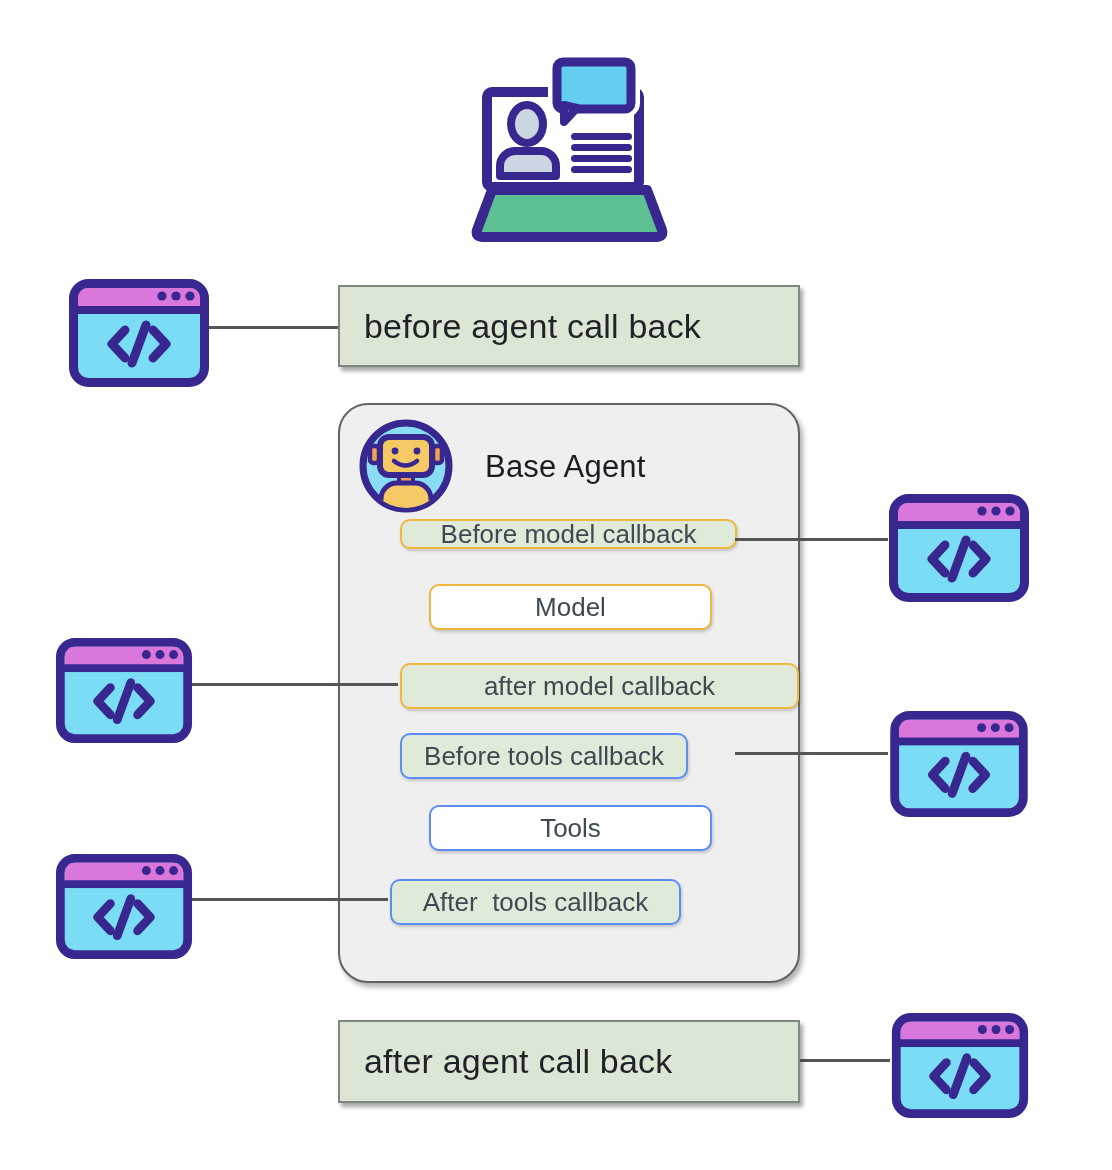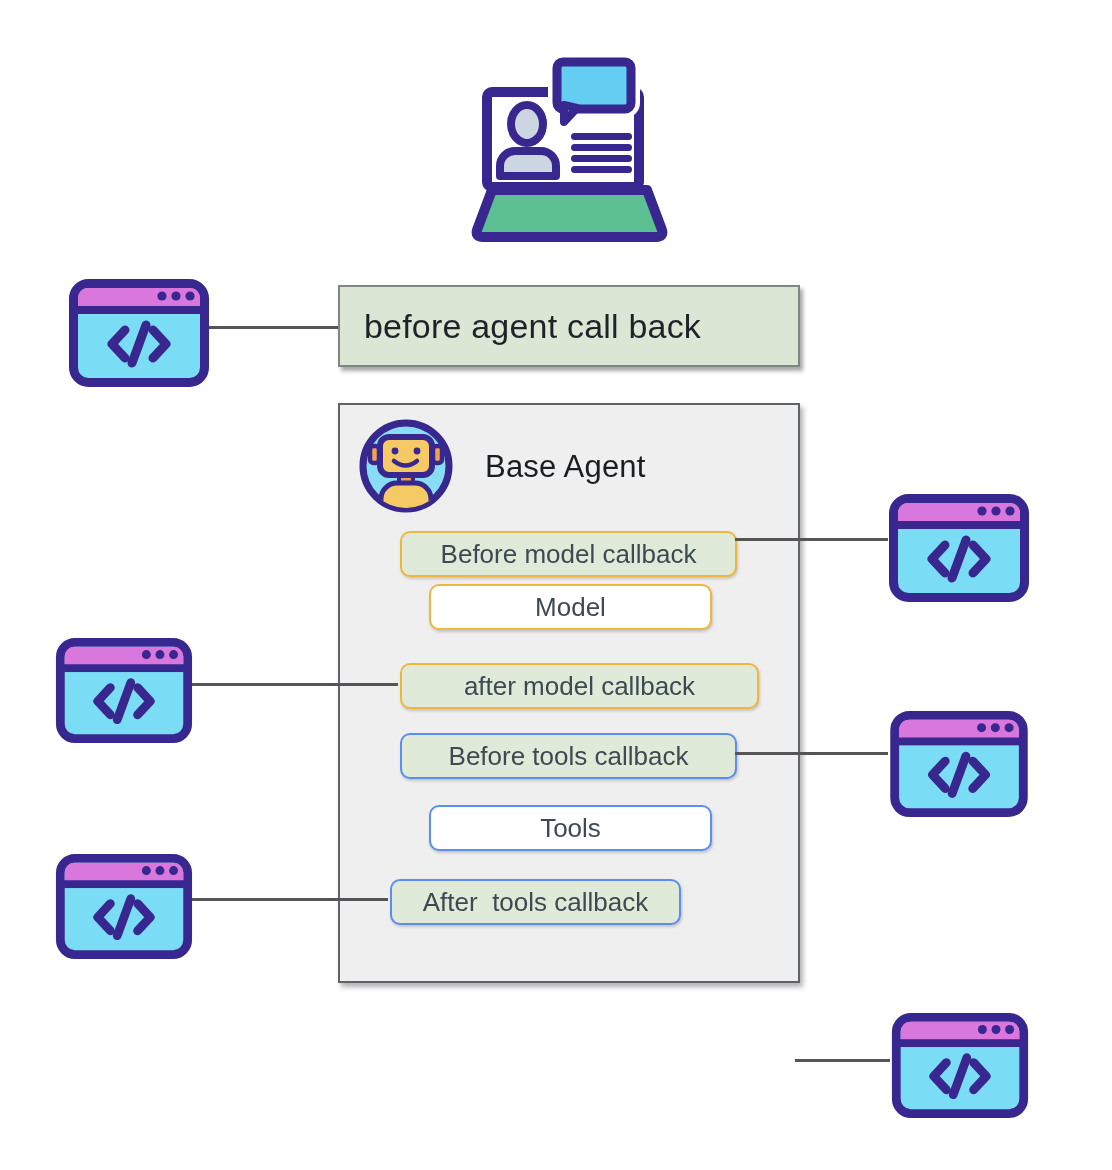--- a/index.html
+++ b/index.html
@@ -181,7 +181,7 @@
     <span>before agent call back</span>
   </div>
 
-  <div class="agent-container" style="left:338px; top:403px; width:462px; height:580px;">
+  <div class="agent-container" style="left:338px; top:403px; width:462px; height:580px;border-radius:30px;">
 
     <div class="icon-wrap" style="left:19px; top:14px; width:94px; height:94px;">
       <svg viewBox="0 0 94 94" xmlns="http://www.w3.org/2000/svg" aria-hidden="true">

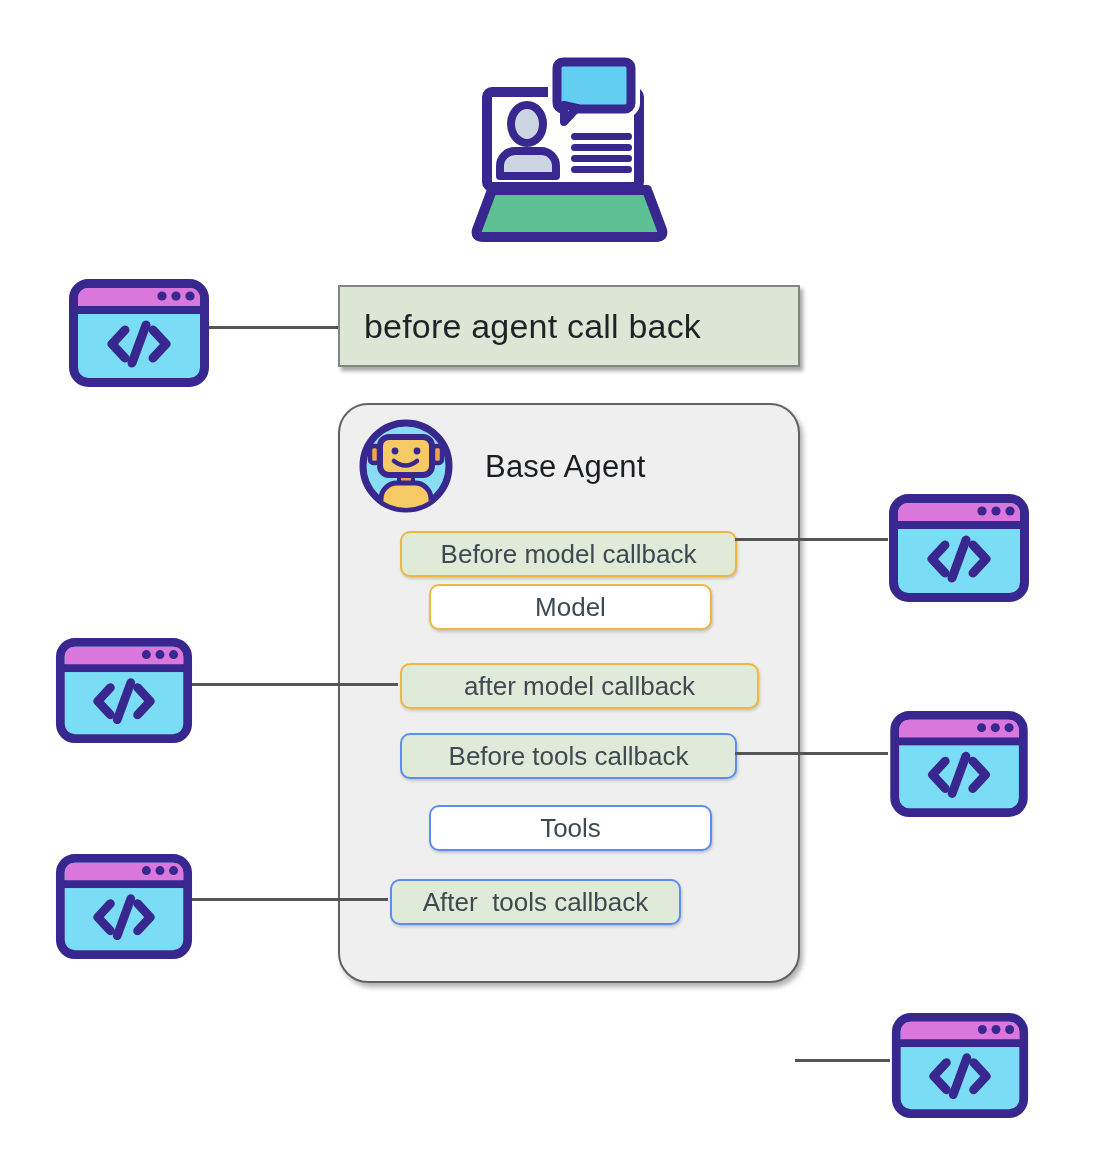--- a/index.html
+++ b/index.html
@@ -206,7 +206,7 @@
 
     <div class="agent-title" style="left:145px; top:44px;">Base Agent</div>
 
-    <div class="pill green yellow" style="left:60px; top:126px; width:337px; height:46px;">
+    <div class="pill green yellow" style="left:60px; top:114px; width:337px; height:30px;">
       <span>Before model callback</span>
     </div>
     <div class="pill white yellow" style="left:89px; top:179px; width:283px; height:46px;">

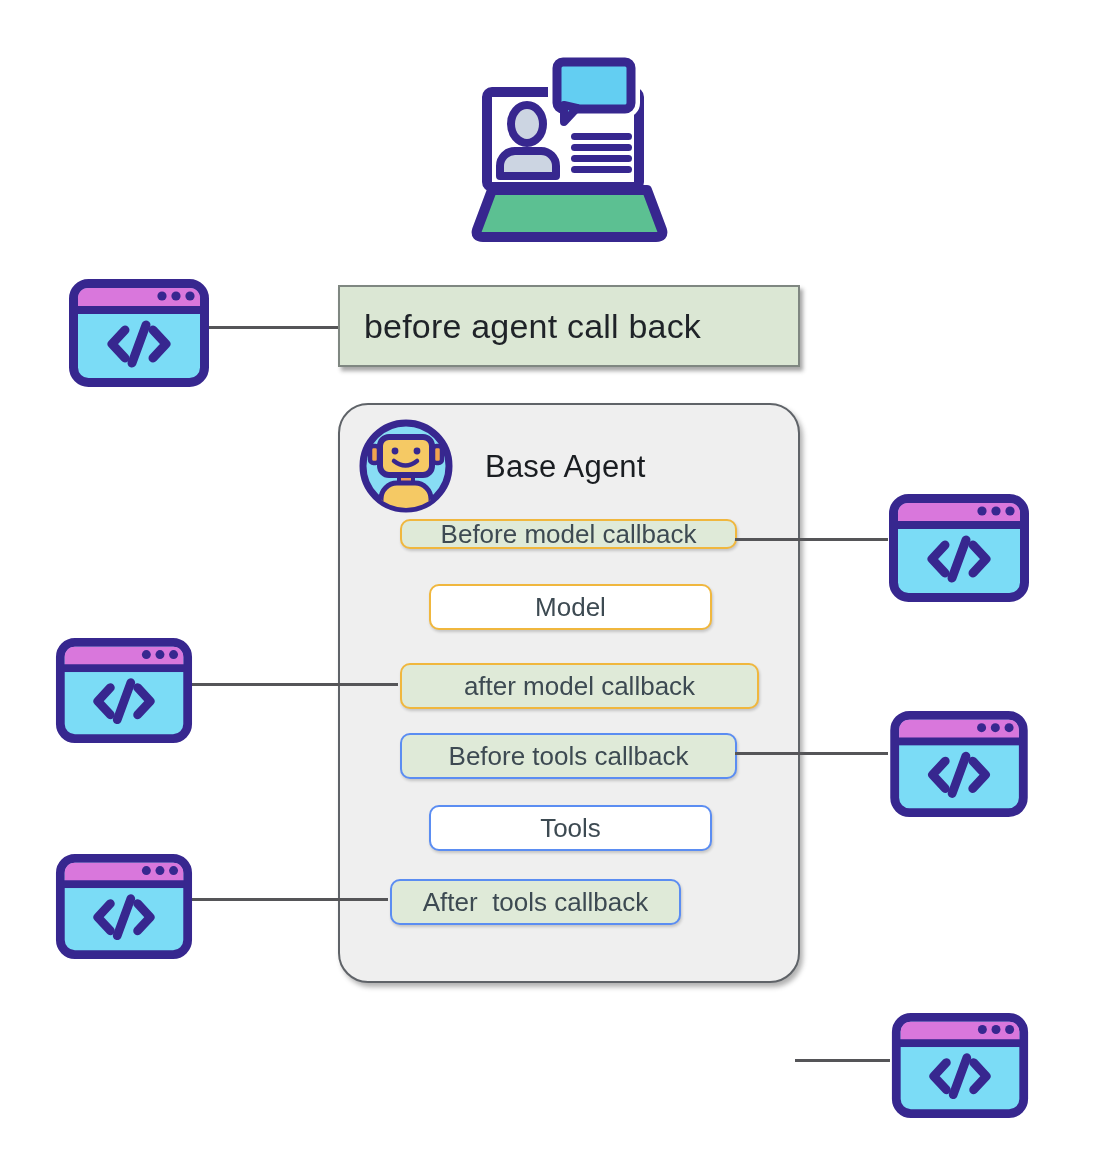--- a/index.html
+++ b/index.html
@@ -212,7 +212,7 @@
     <div class="pill white yellow" style="left:89px; top:179px; width:283px; height:46px;">
       <span>Model</span>
     </div>
-    <div class="pill green yellow" style="left:60px; top:258px; width:359px; height:46px;">
+    <div class="pill green yellow" style="left:60px; top:258px; width:399px; height:46px;">
       <span>after model callback</span>
     </div>
     <div class="pill green blue" style="left:60px; top:328px; width:337px; height:46px;">

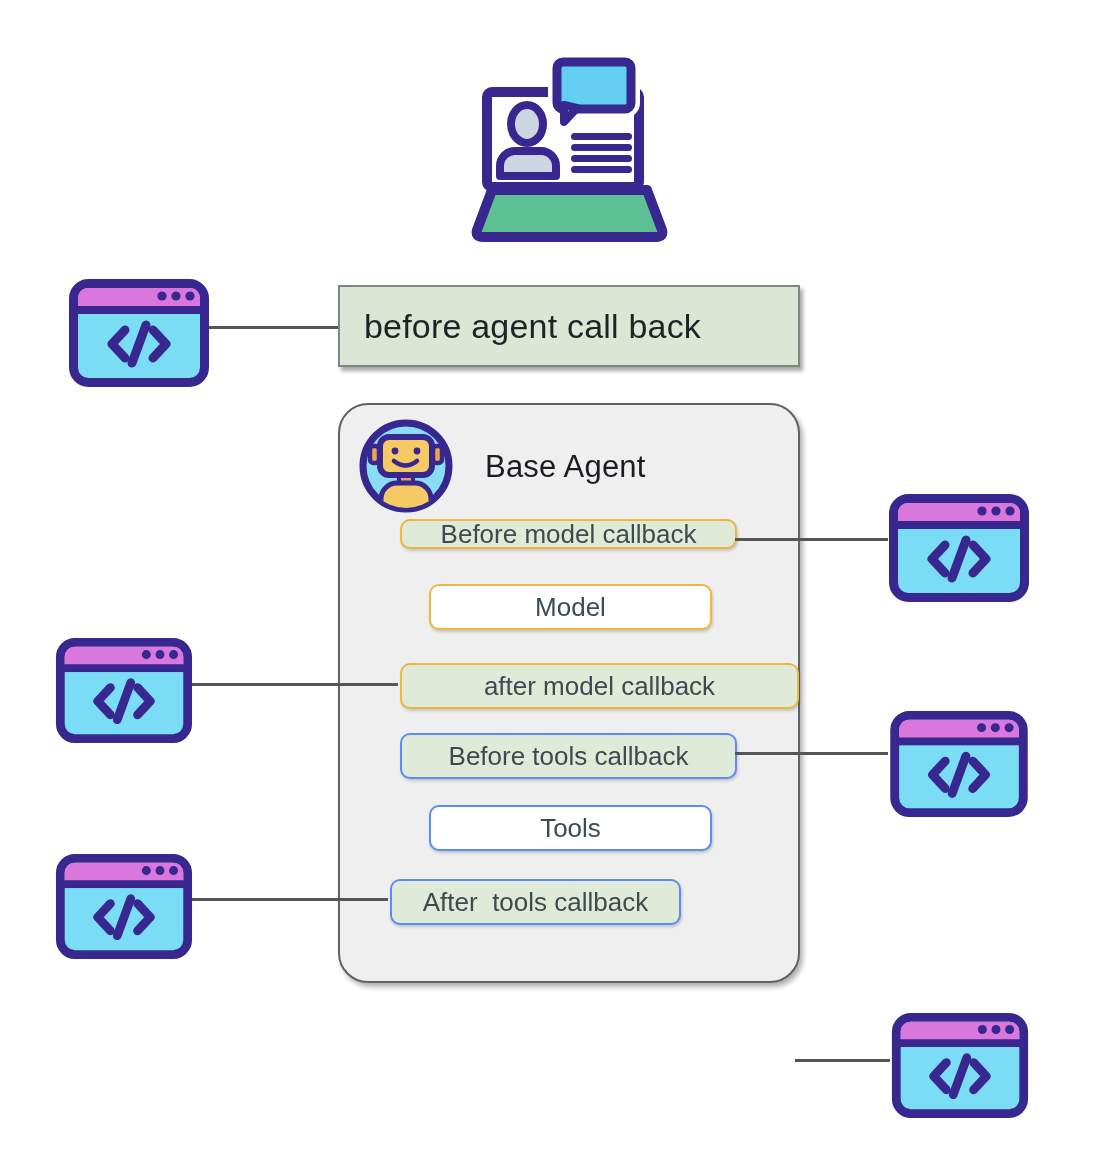--- a/index.html
+++ b/index.html
@@ -215,7 +215,7 @@
     <div class="pill green yellow" style="left:60px; top:258px; width:399px; height:46px;">
       <span>after model callback</span>
     </div>
-    <div class="pill green blue" style="left:60px; top:328px; width:337px; height:46px;">
+    <div class="pill green blue" style="left:60px; top:328px; width:288px; height:46px;">
       <span>Before tools callback</span>
     </div>
     <div class="pill white blue" style="left:89px; top:400px; width:283px; height:46px;text-align:center;">

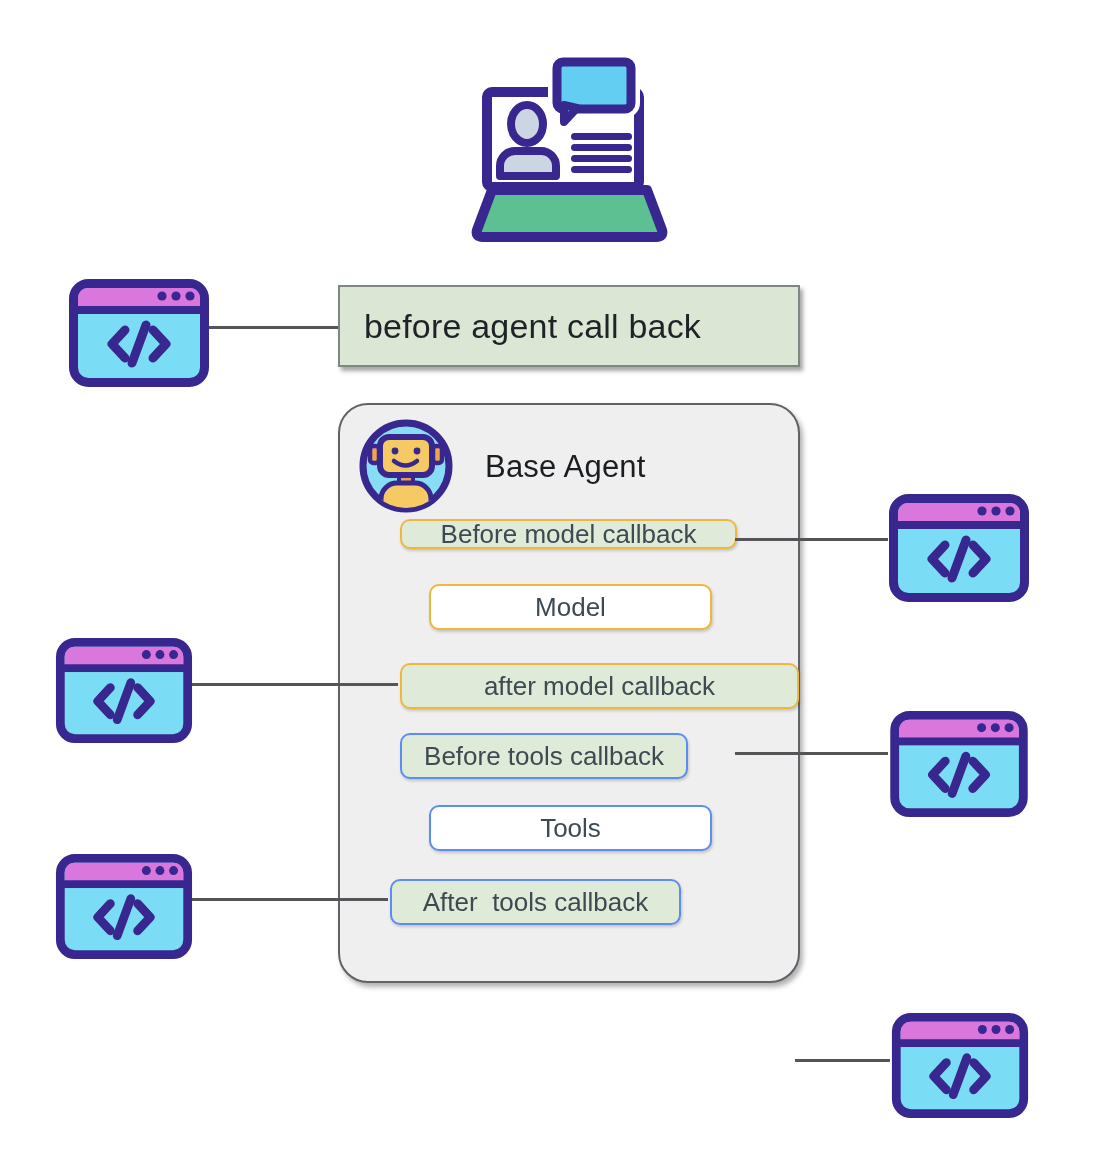--- a/index.html
+++ b/index.html
@@ -226,6 +226,9 @@
     </div>
   </div>
 
+  <div class="big-box" style="left:338px; top:1020px; width:462px; height:83px;">
+    <span>after agent call back</span>
+  </div>
 
 </div>
 

